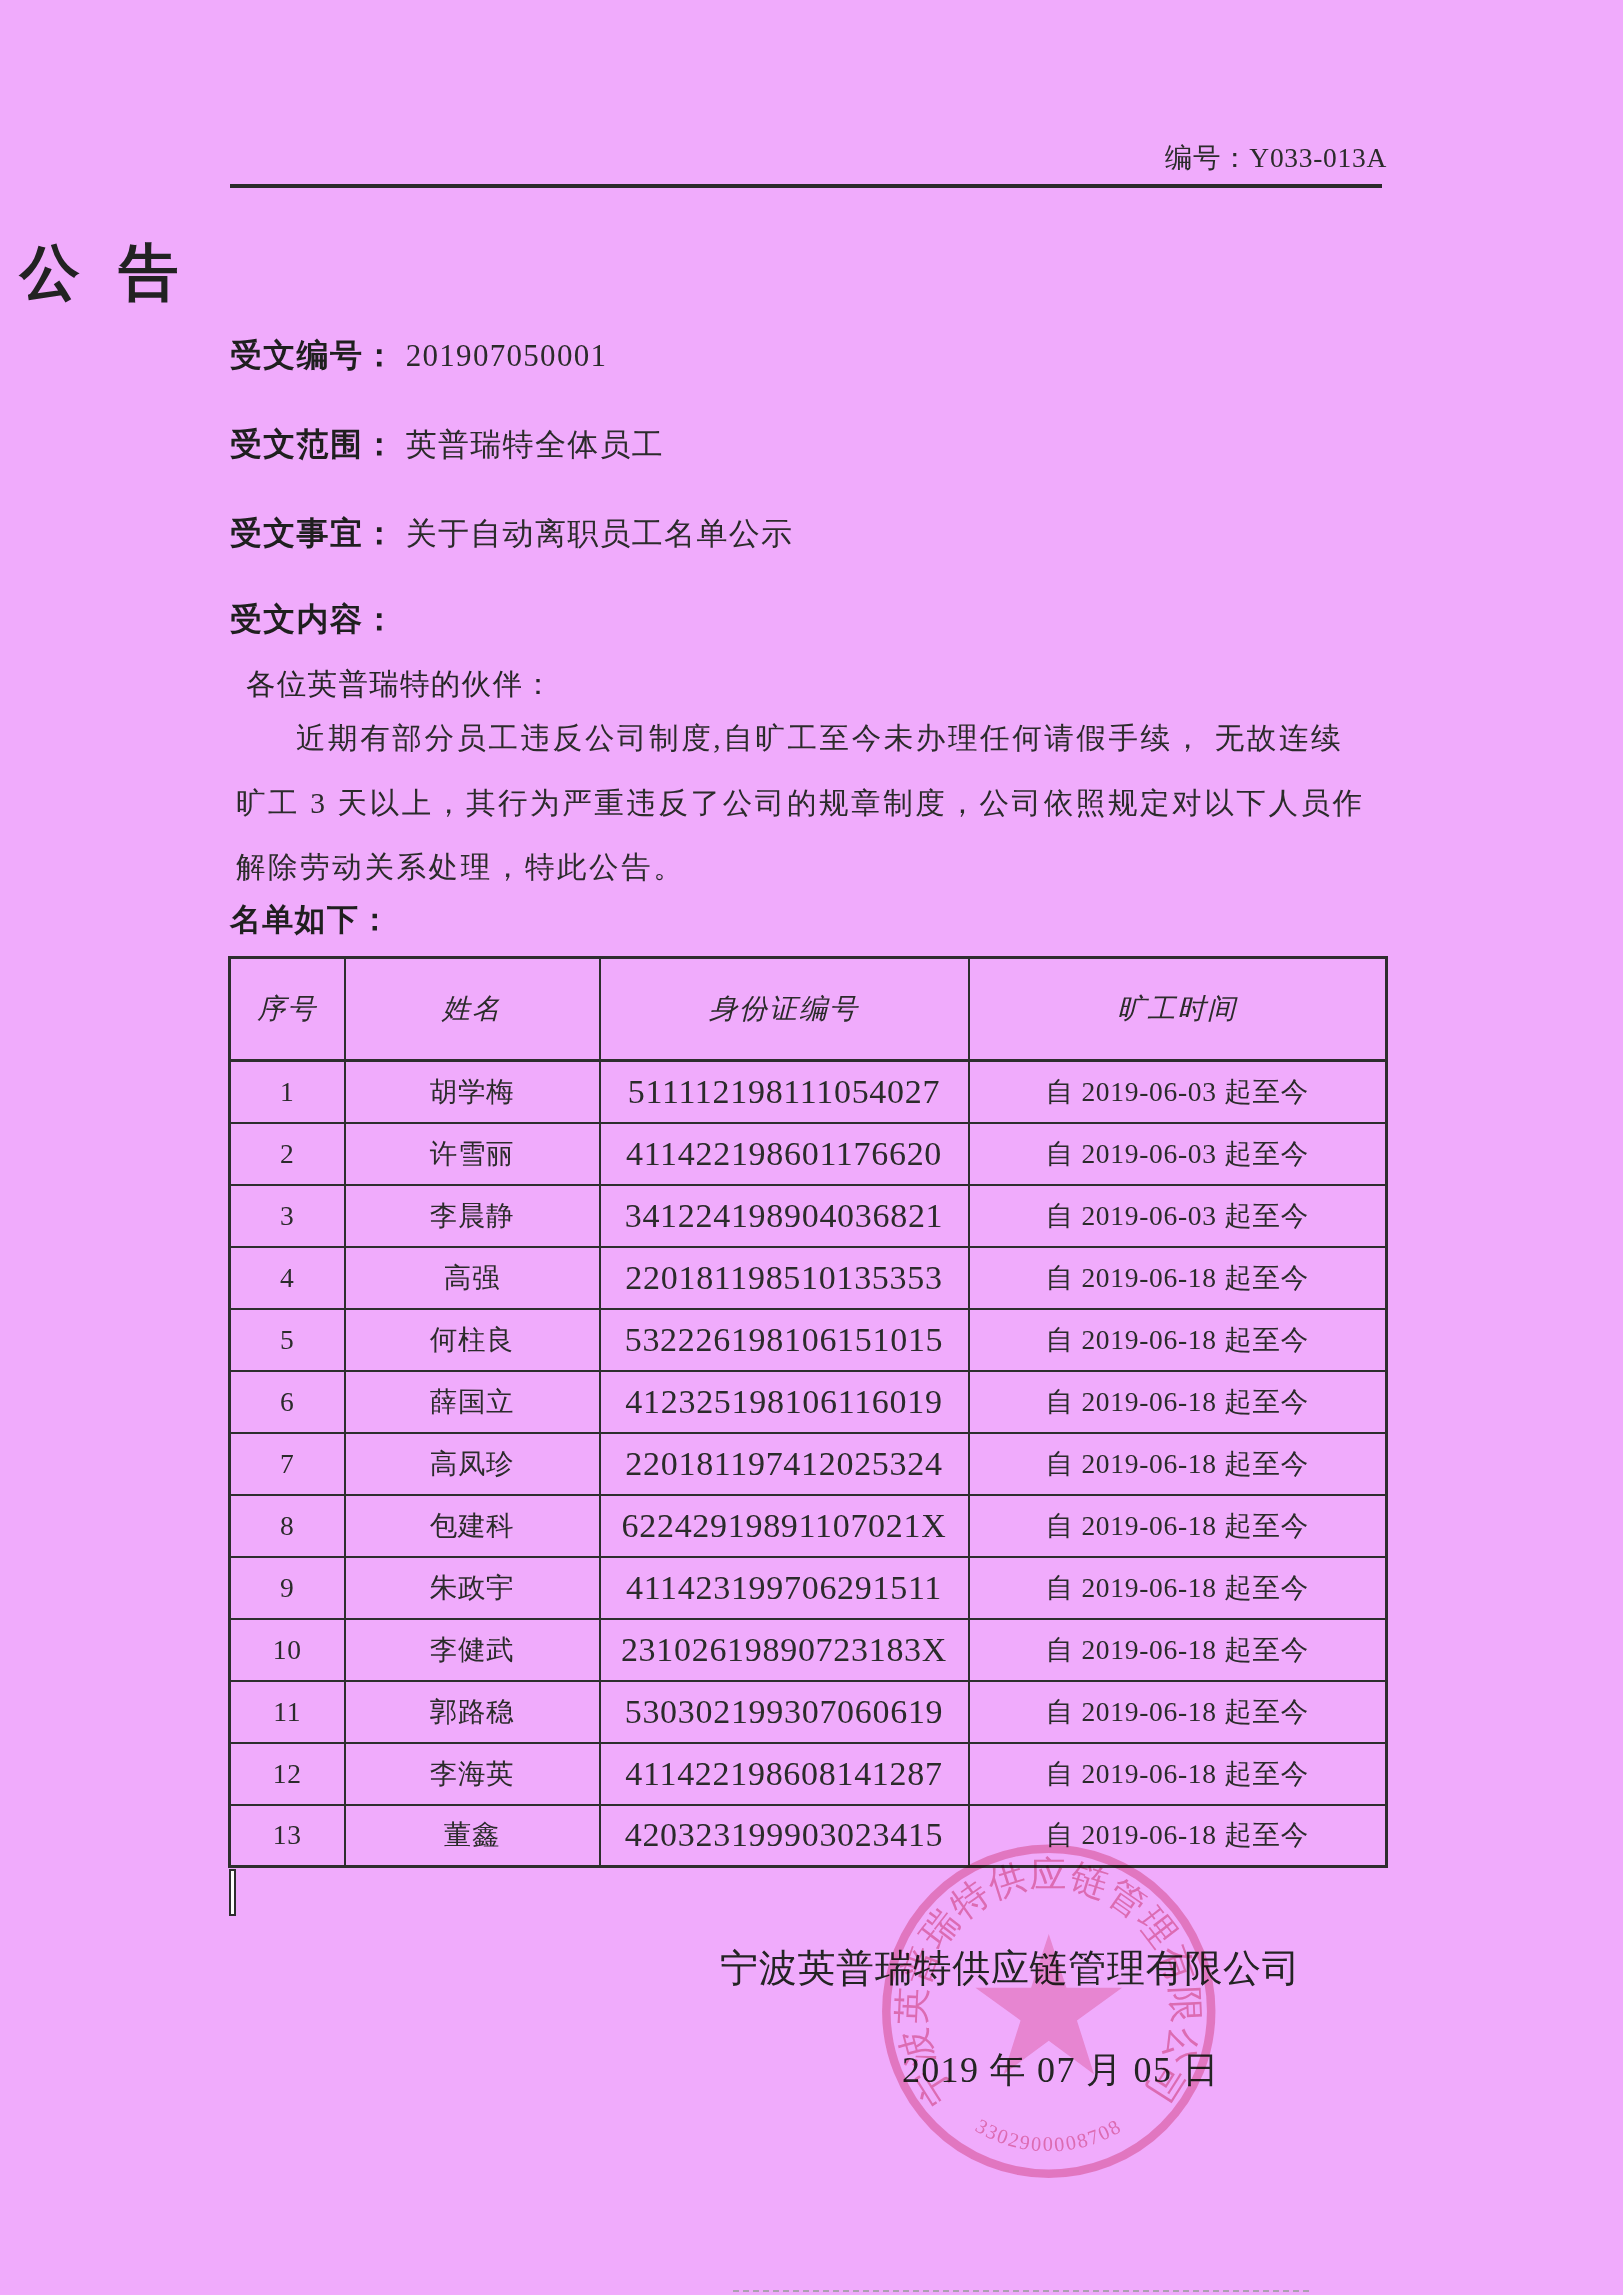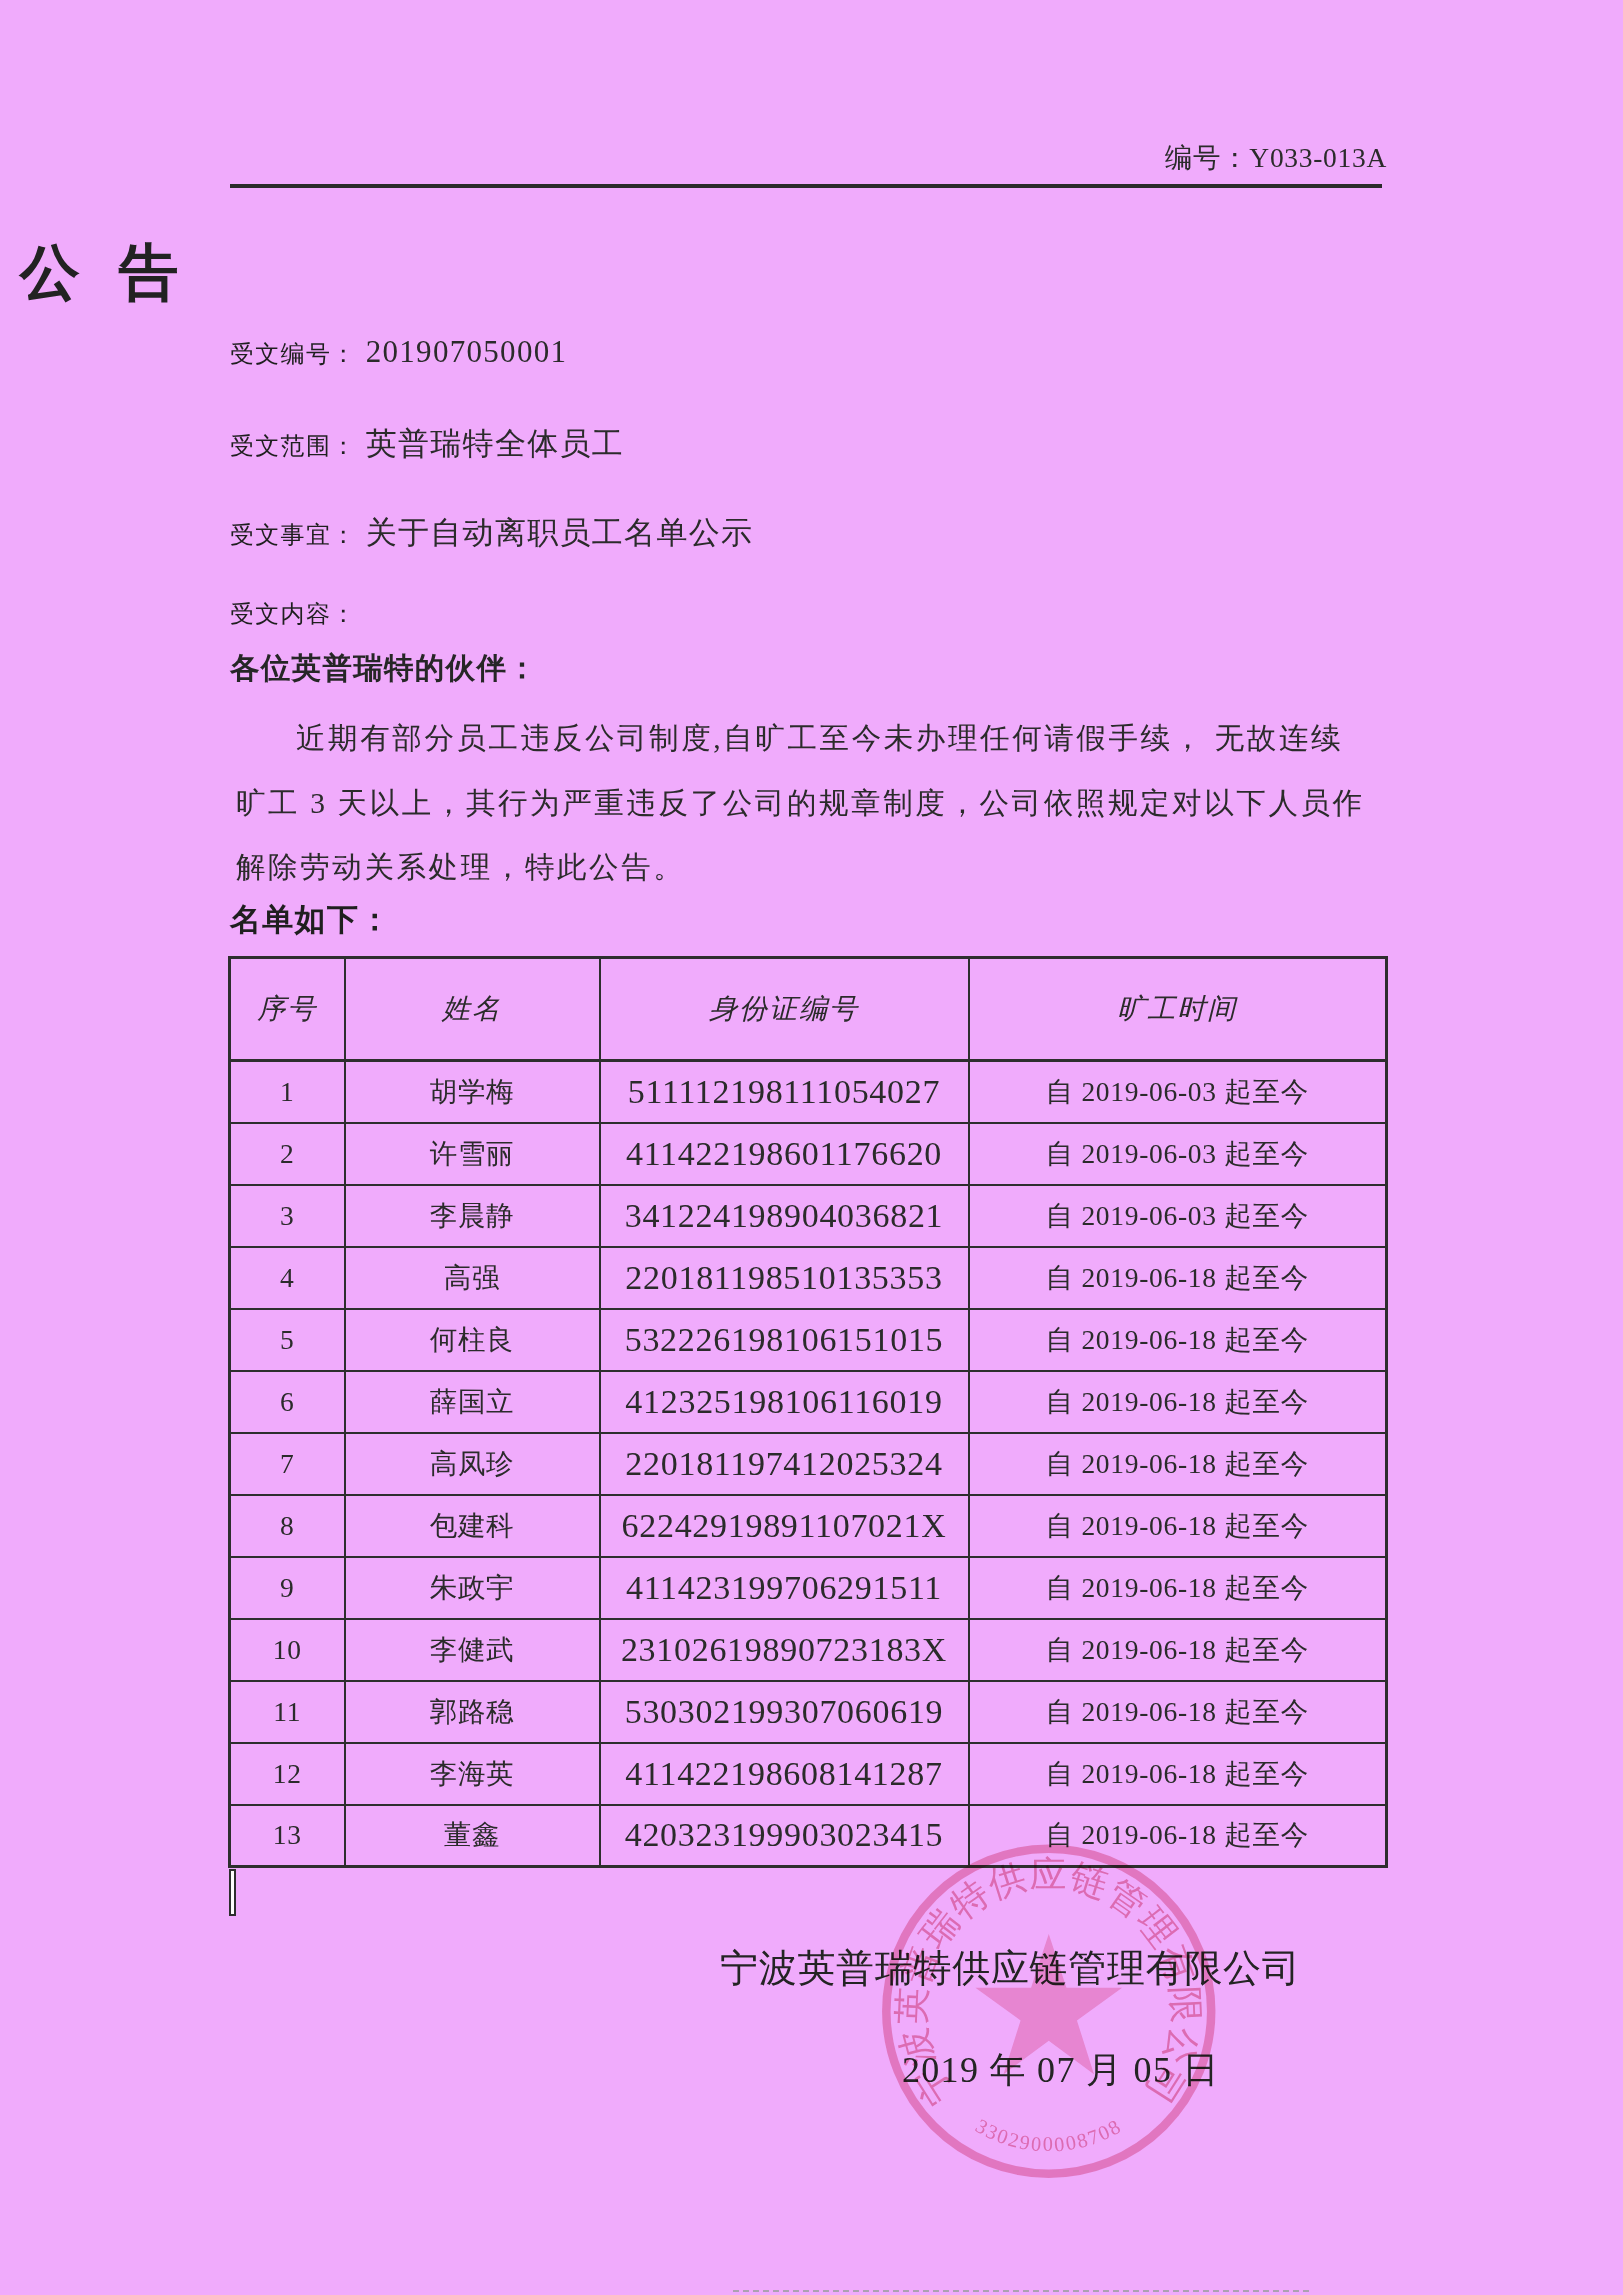--- a/index.html
+++ b/index.html
@@ -29,7 +29,7 @@
   .f1{top:334px;} .f2{top:423px;} .f3{top:512px;} .f4{top:598px;}
   .lab{
     font-family:"Liberation Sans","DejaVu Sans",sans-serif;
-    font-weight:400;font-size:24px;color:#1f1f1f;letter-spacing:1.3px;
+    font-weight:700;font-size:32px;color:#1f1f1f;letter-spacing:1.3px;
   }
   .val{font-size:31px;margin-left:9.2px;color:#2b2b2b;letter-spacing:1.3px;}
   .sal{

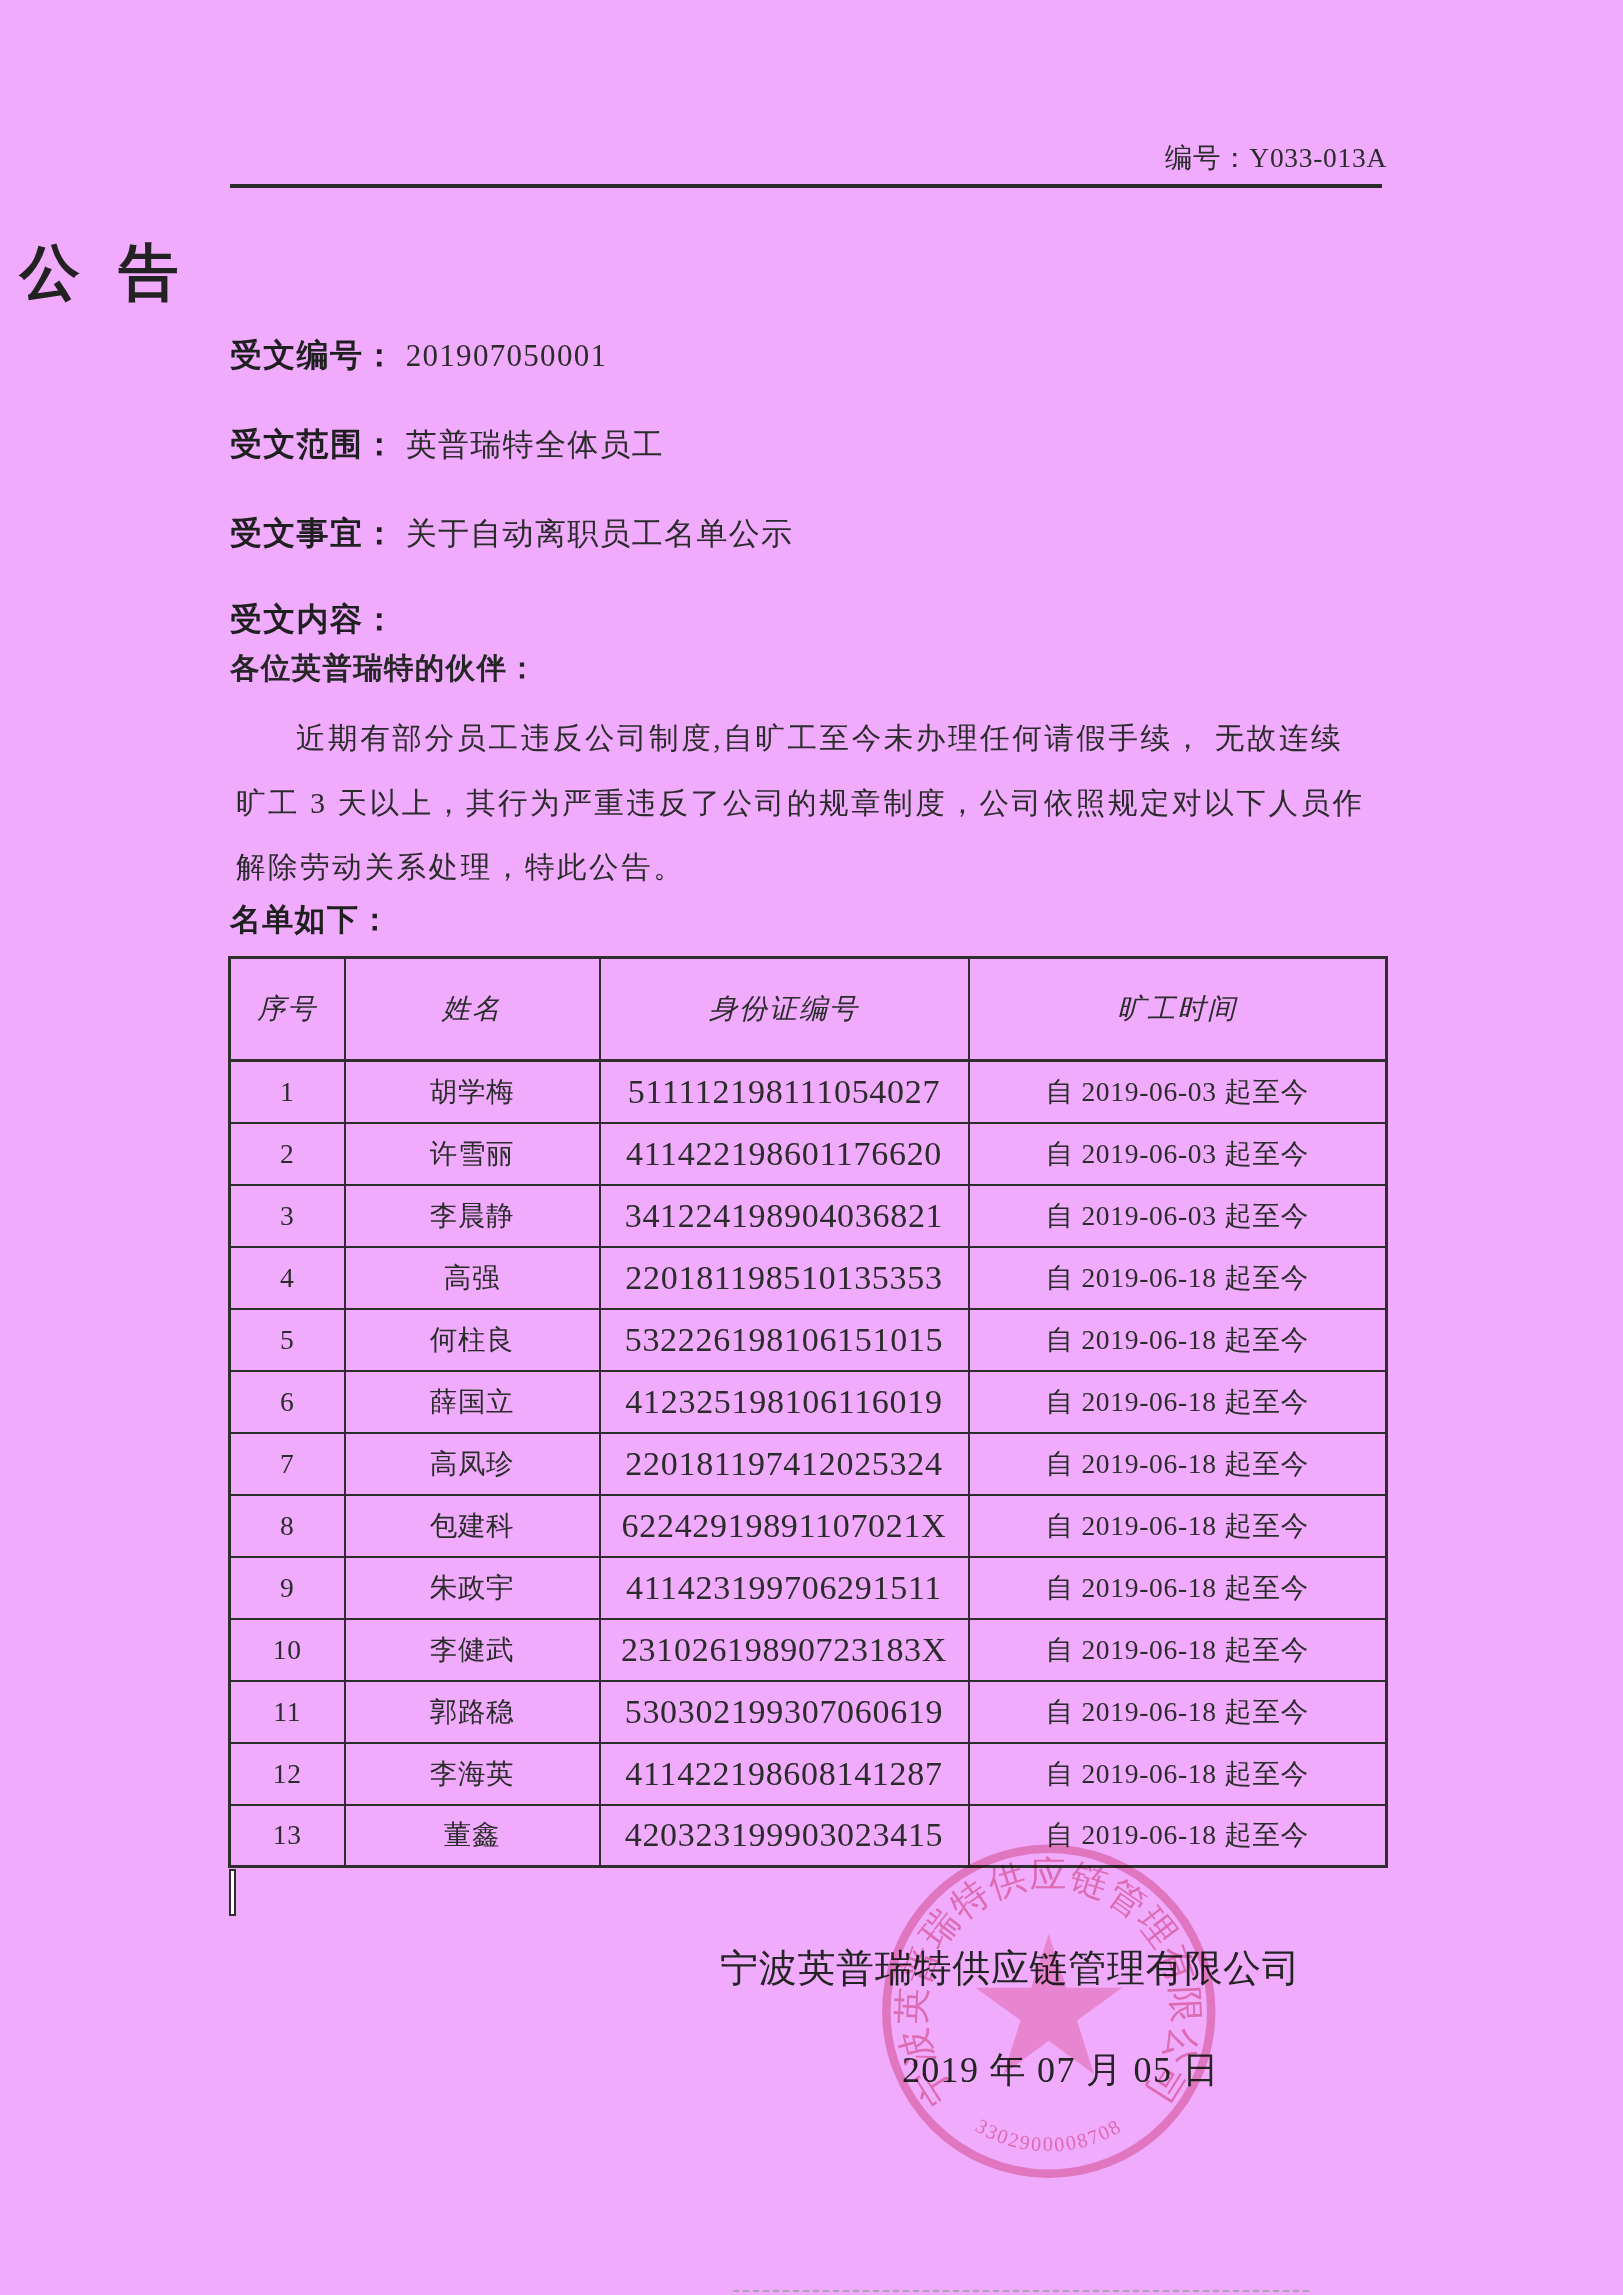--- a/index.html
+++ b/index.html
@@ -33,8 +33,8 @@
   }
   .val{font-size:31px;margin-left:9.2px;color:#2b2b2b;letter-spacing:1.3px;}
   .sal{
-    position:absolute;left:230px;top:649px;margin:0;
-    font-size:29.5px;letter-spacing:1.3px;white-space:nowrap;font-weight:bold;
+    position:absolute;left:230px;top:649px;margin:16px;
+    font-size:29.5px;letter-spacing:1.3px;white-space:nowrap;
   }
   .bl{position:absolute;left:230px;width:1153px;margin:6px;
     font-size:29.5px;letter-spacing:2.6px;white-space:nowrap;color:#2b2b2b;}

